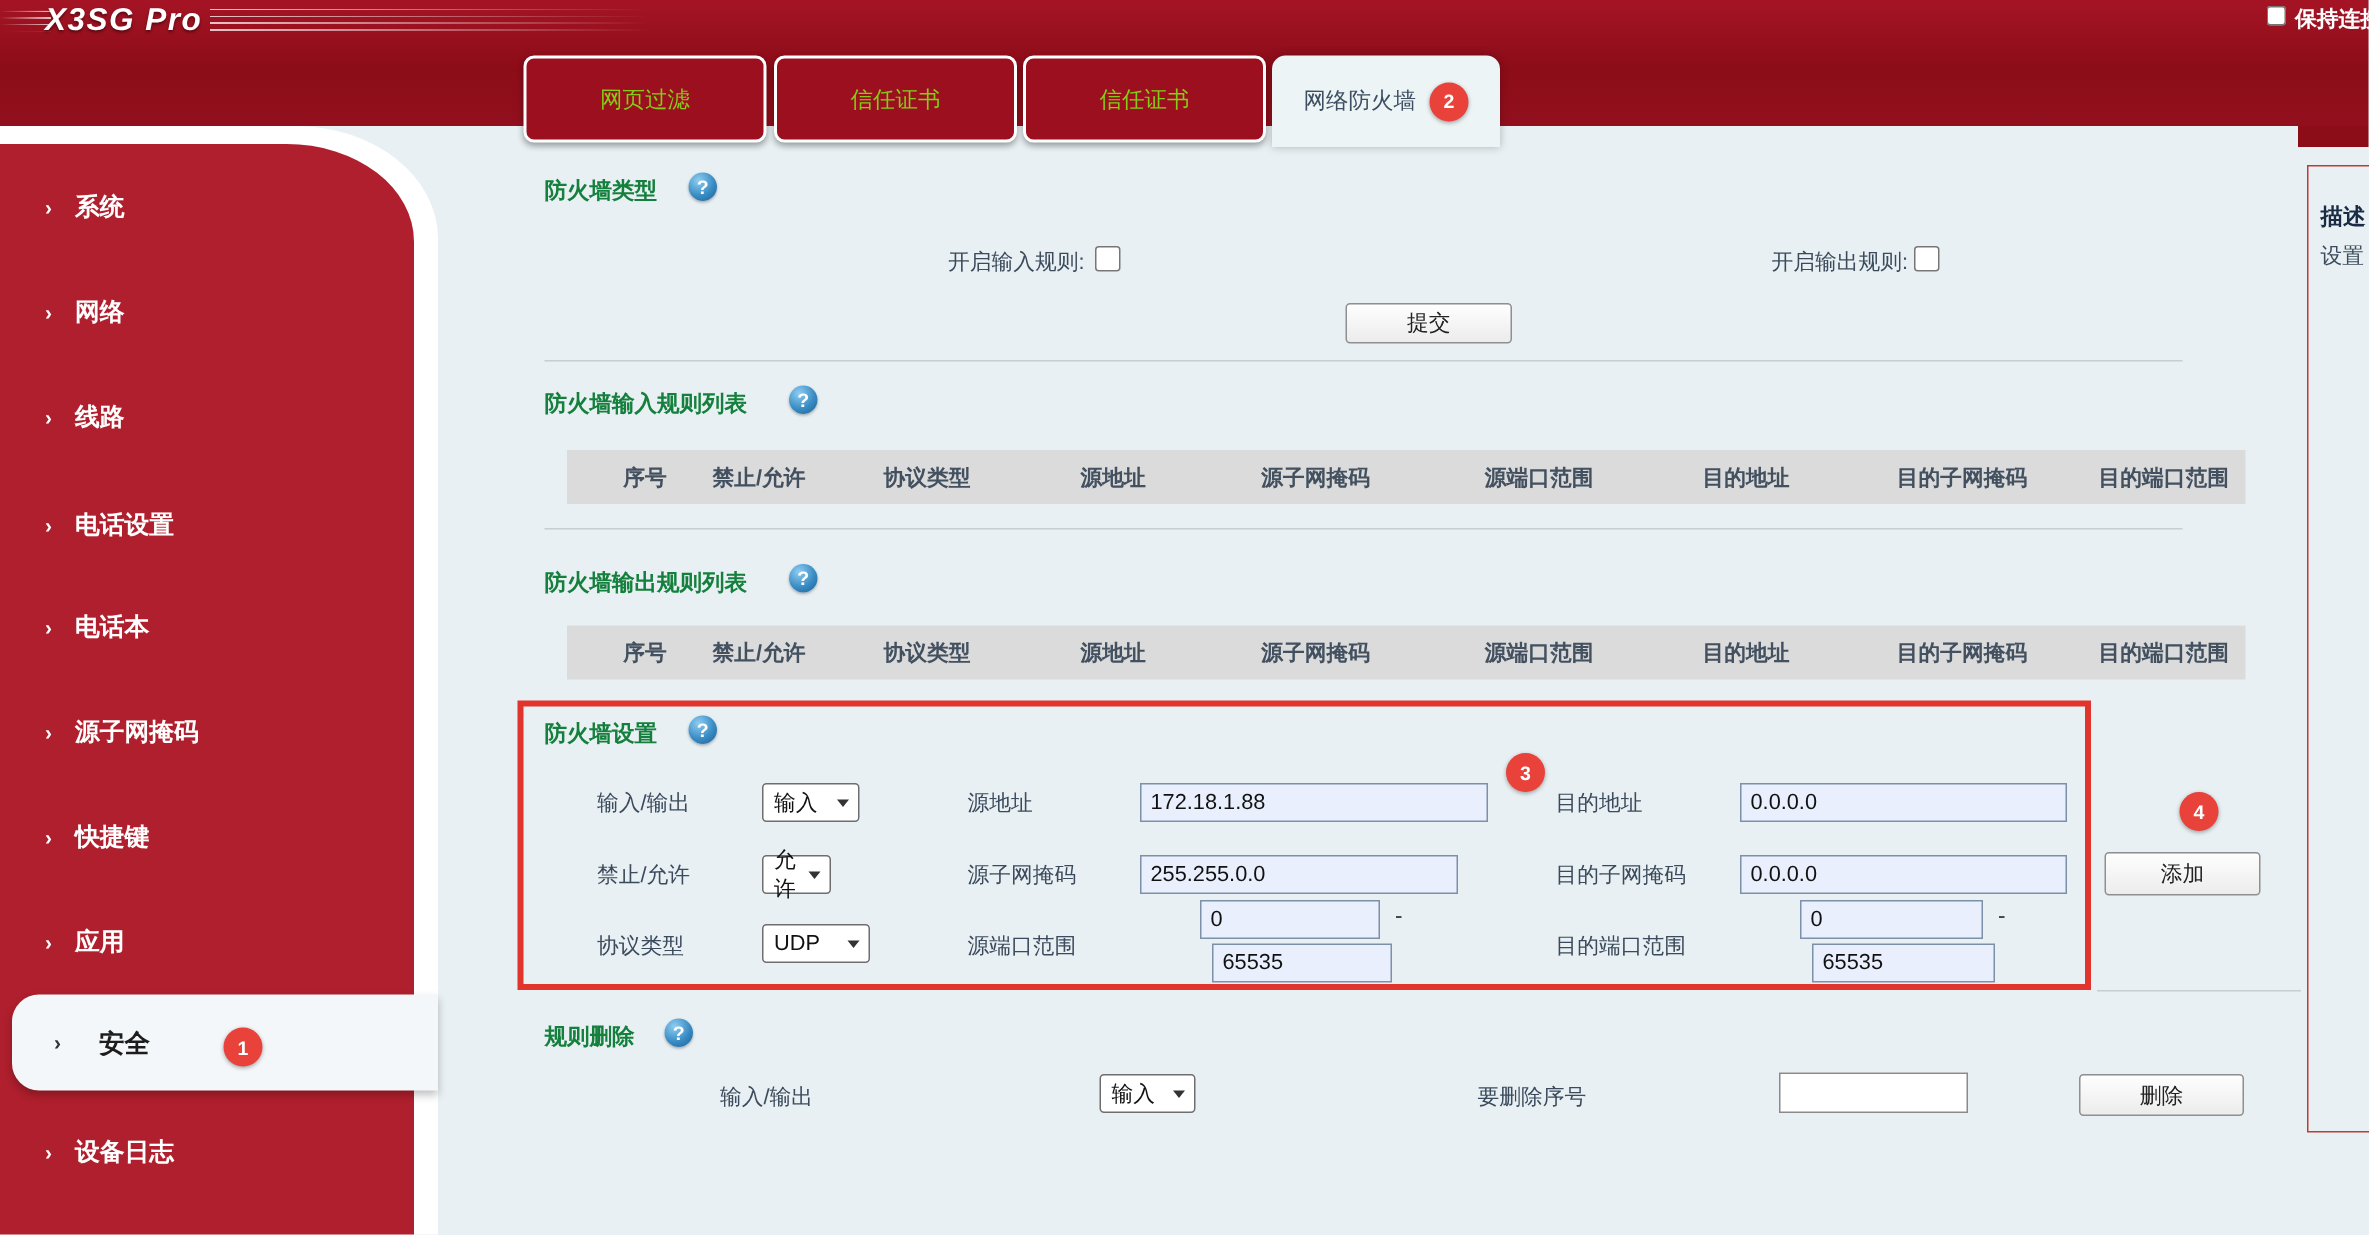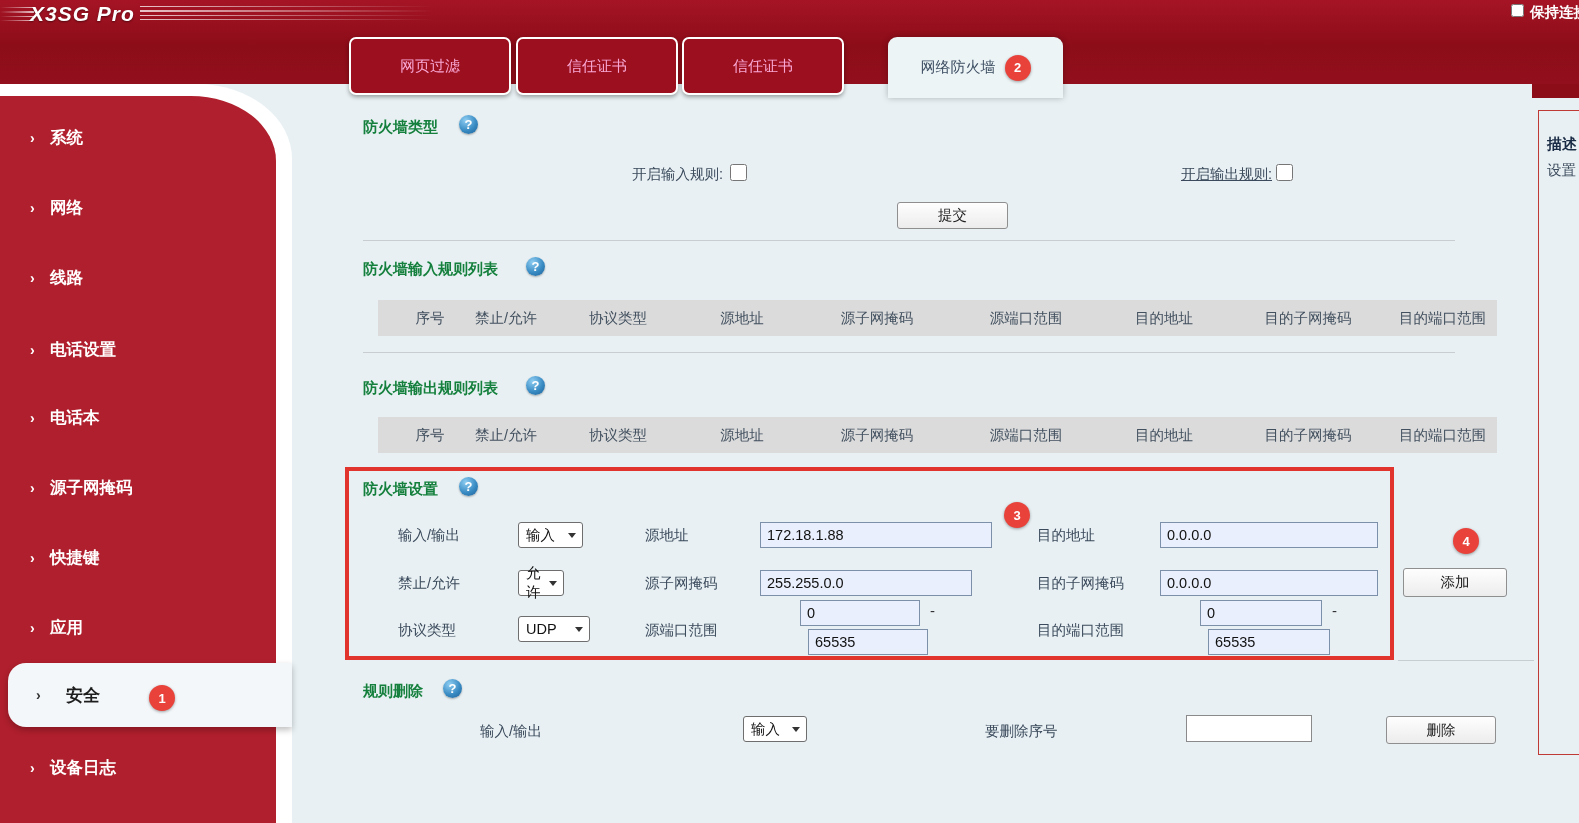--- a/index.html
+++ b/index.html
@@ -26,7 +26,7 @@
 
   
   .tab { top:37px; height:58px; background:#9c0f1f; border:2px solid #fff; border-radius:7px;
-    color:#f9a8d4; font-size:15px; display:flex; align-items:center; justify-content:center;
+    color:#84cc16; font-size:15px; display:flex; align-items:center; justify-content:center;
     box-shadow:0 2px 4px rgba(0,0,0,.35); z-index:5; }
   .tab.active { background:#edf4f6; color:#3e4f63; border:none; border-radius:9px 9px 0 0;
     height:61px; gap:9px; box-shadow:0 0 6px rgba(0,0,0,.25); }

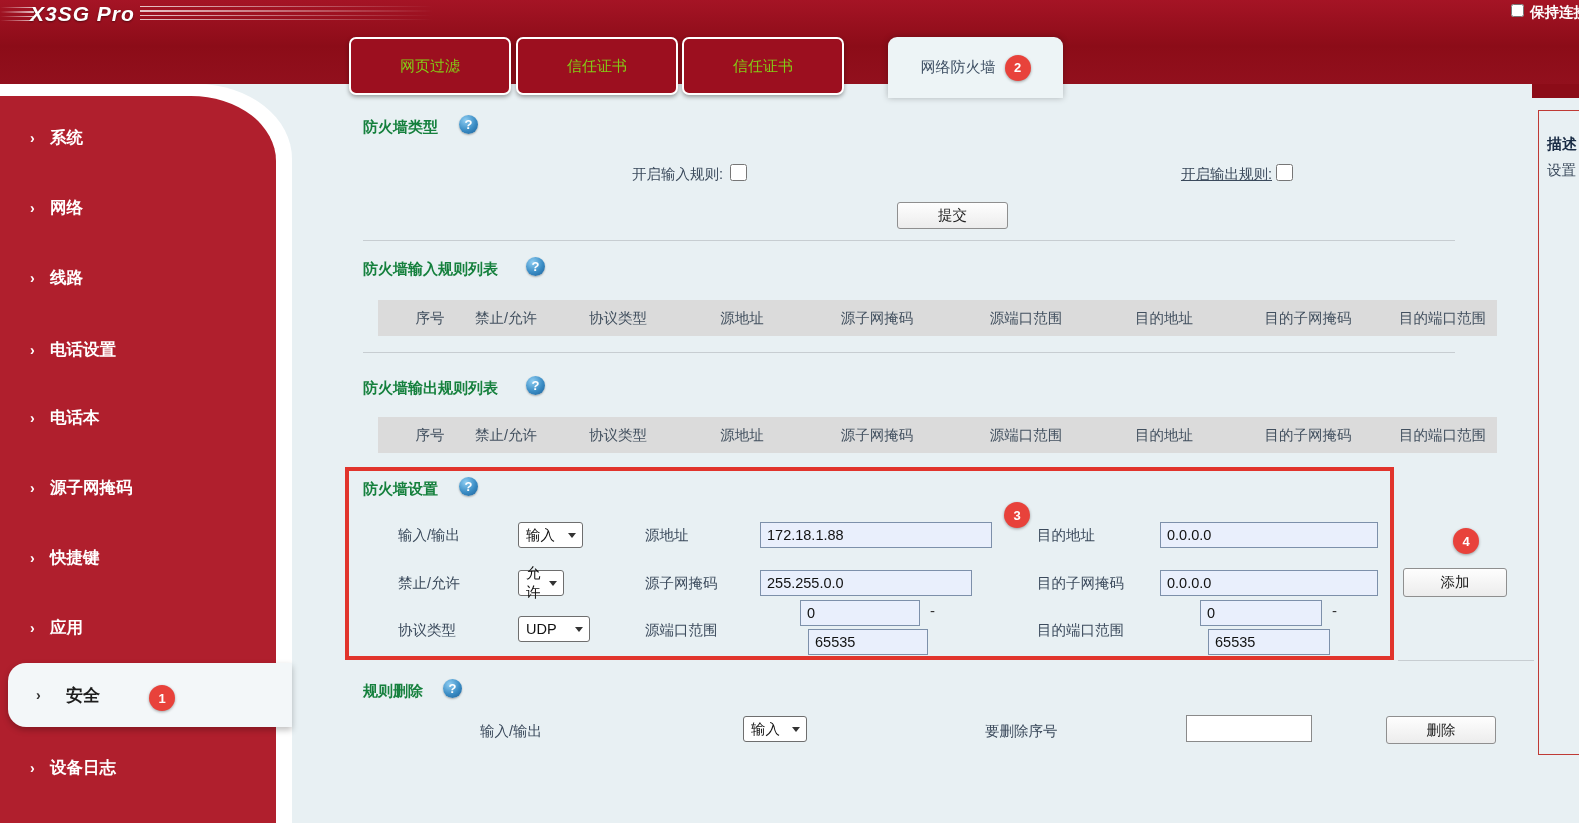--- a/index.html
+++ b/index.html
@@ -104,7 +104,7 @@
 <div class="abs tab" style="left:682px;width:162px;">
   <span>信任证书</span>
 </div>
-<div class="abs tab active" style="left:888px;width:175px;">
+<div class="abs tab active" style="left:848px;width:152px;">
   <span>网络防火墙</span>
   <span class="badge">2</span>
 </div>

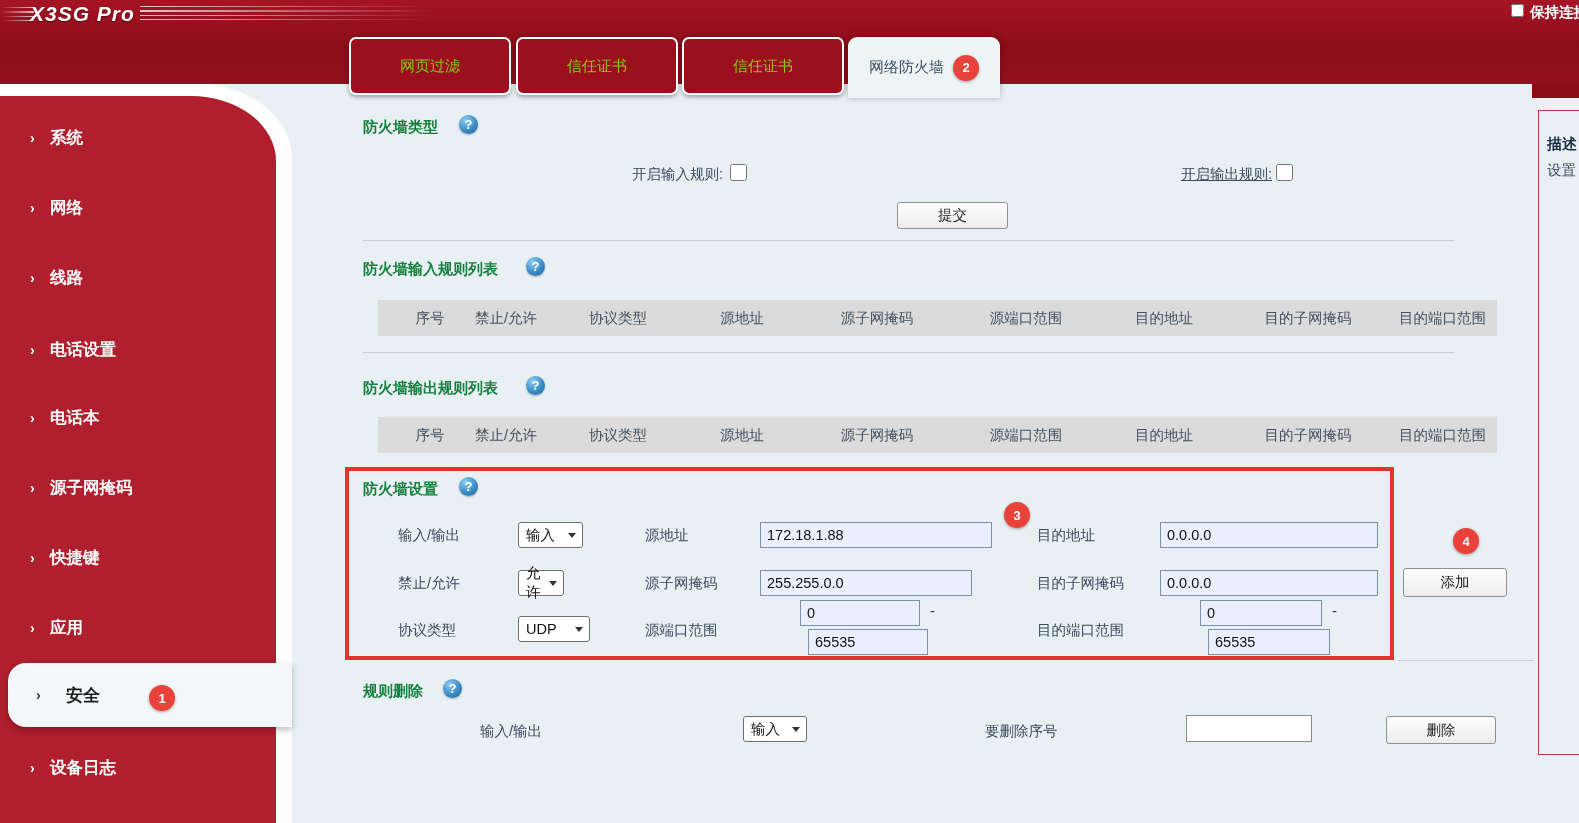--- a/index.html
+++ b/index.html
@@ -159,7 +159,7 @@
 
 <div class="abs lbl" style="left:563px;top:165px;width:160px;text-align:right;">开启输入规则:</div>
 <input type="checkbox" class="abs cbx" style="left: 730px; top: 164px;">
-<div class="abs lbl" style="left:1112px;top:165px;width:160px;text-align:right;text-decoration:underline;">开启输出规则:</div>
+<div class="abs lbl" style="left:1112px;top:165px;width:160px;text-align:right;">开启输出规则:</div>
 <input type="checkbox" class="abs cbx" style="left: 1276px; top: 164px;">
 <button class="abs btn" style="left:897px;top:202px;width:111px;height:27px;">提交</button>
 

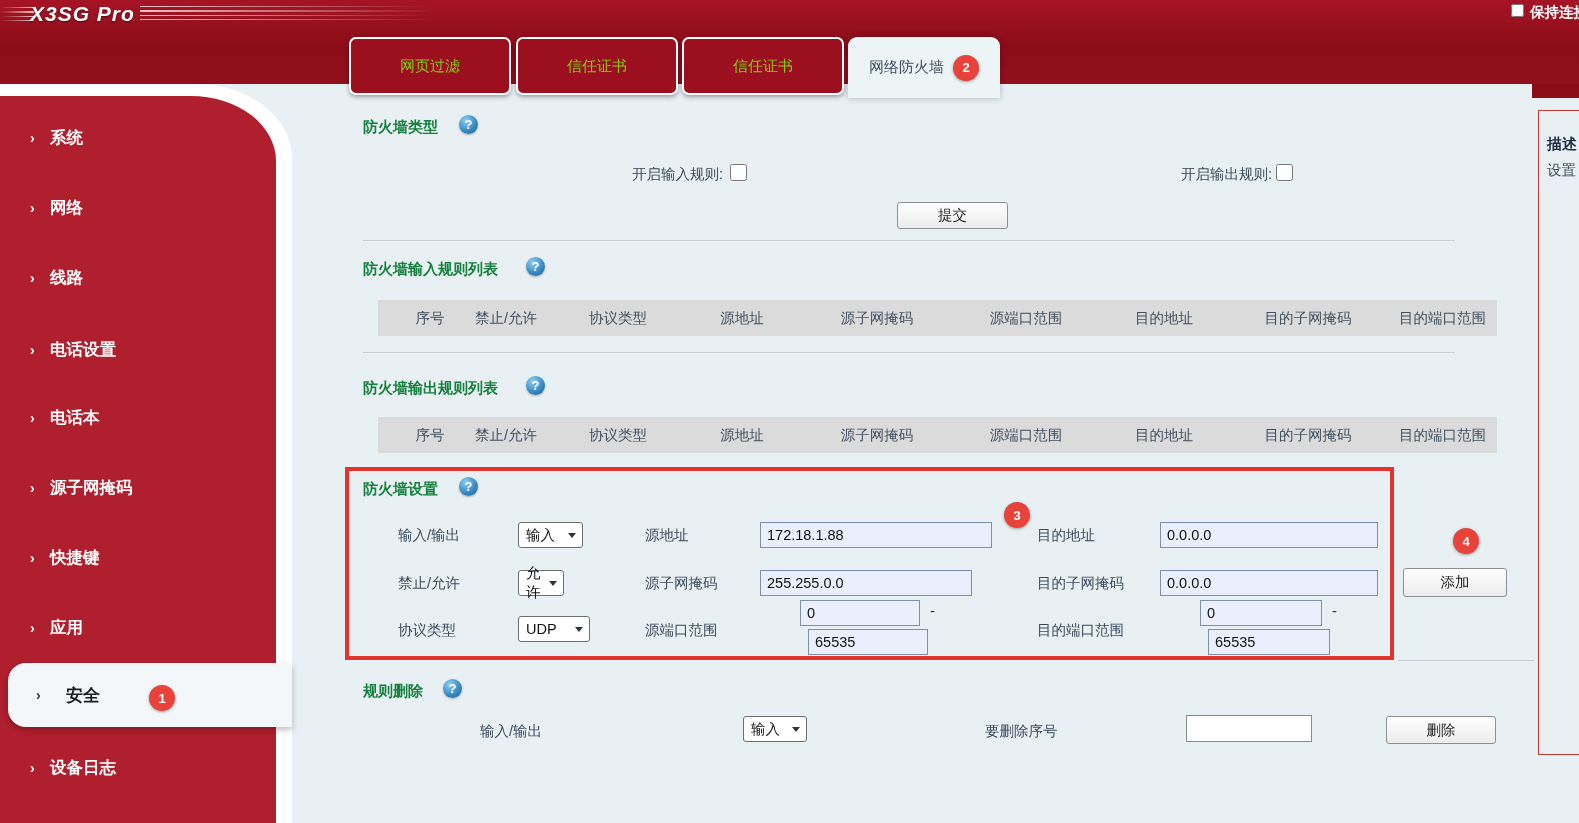--- a/index.html
+++ b/index.html
@@ -57,7 +57,7 @@
   .hr { height:1px; background:#c7cdd1; z-index:1; }
   .band { left:378px; width:1119px; height:36px; background:#dbdbdb; display:grid;
     grid-template-columns:56px 96px 128px 120px 150px 148px 128px 160px 109px;
-    align-items:center; padding-left:24px; font-size:14.5px; color:#42505f; }
+    align-items:center; padding-left:24px; font-size:14.5px; color:#42505f;font-weight:bold; }
   .band span { text-align:center; white-space:nowrap; }
   .btn { background:linear-gradient(#fefefe,#ececec); border:1px solid #8f8f8f; border-radius:3px;
     font-size:14.5px; color:#222; display:flex; align-items:center; justify-content:center;

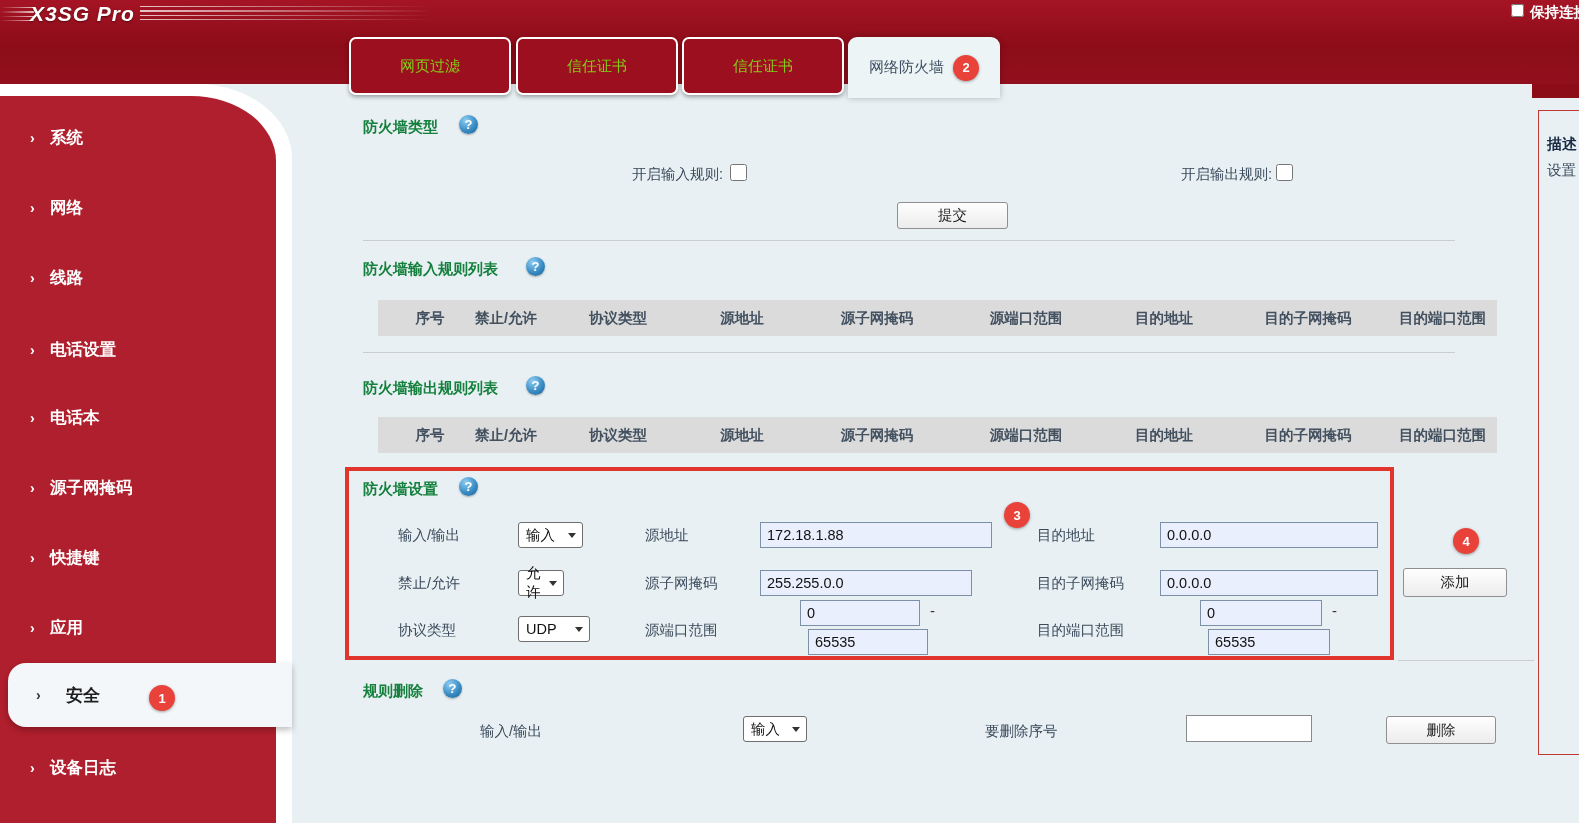--- a/index.html
+++ b/index.html
@@ -64,7 +64,7 @@
     cursor:pointer; z-index:6; font-family:inherit; }
   .sel { height:26px; background:#fff; border:1px solid #6e6e6e; border-radius:3px;
     display:flex; align-items:center; justify-content:space-between; padding:0 6px 0 7px;
-    font-size:14.5px; color:#111; cursor:pointer; z-index:6;margin-left:10px; }
+    font-size:14.5px; color:#111; cursor:pointer; z-index:6; }
   .caret { width:0; height:0; border-left:4px solid transparent; border-right:4px solid transparent;
     border-top:5px solid #333; margin-left:4px; }
   .inp { height:26px; background:#e9effc; border:1px solid #7d90aa; font-size:14.5px; color:#111;

